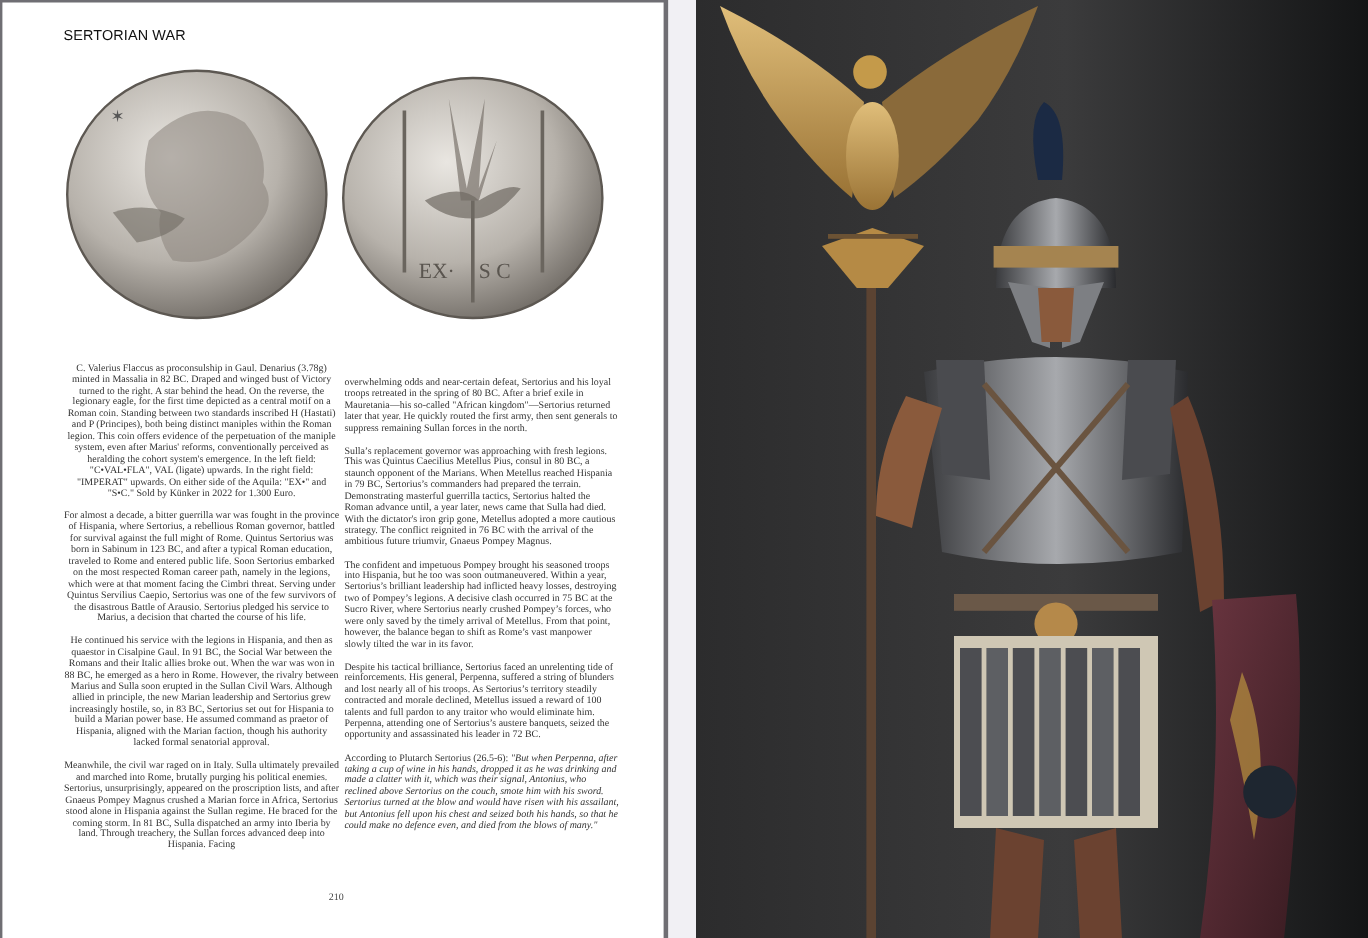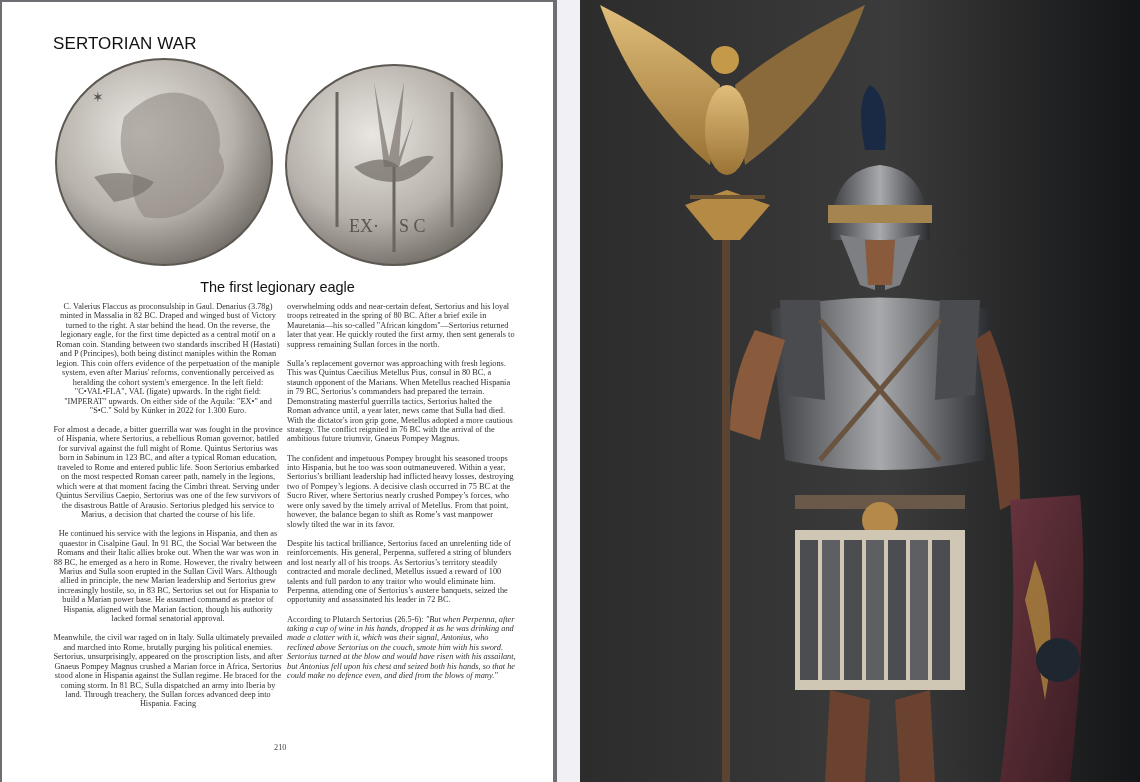--- a/index.html
+++ b/index.html
@@ -7,7 +7,7 @@
   .page { position:absolute; left:0; top:0; width:551px; height:782px; background:#fff; border:2px solid #6f6e73; border-right-width:4px; box-sizing:content-box; }
   .gap { position:absolute; left:557px; top:0; width:23px; height:782px; background:#f1f0f4; }
   .photo { position:absolute; left:580px; top:0; width:560px; height:782px; overflow:hidden; }
-  .section-title { position:absolute; left:51px; top:32px; font-family:"Liberation Sans", sans-serif; font-size:17px; color:#111; letter-spacing:0.1px; }
+  .section-title { position:absolute; left:51px; top:20px; font-family:"Liberation Sans", sans-serif; font-size:12px; color:#111; letter-spacing:0.1px; }
   .coins { position:absolute; left:52px; top:55px; width:450px; height:210px; }
   .caption { position:absolute; left:0; width:551px; top:277px; text-align:center; font-family:"Liberation Sans", sans-serif; font-size:14.5px; color:#111; }
   .col { position:absolute; top:300px; width:230px; font-size:8.3px; line-height:9.45px; color:#333; }

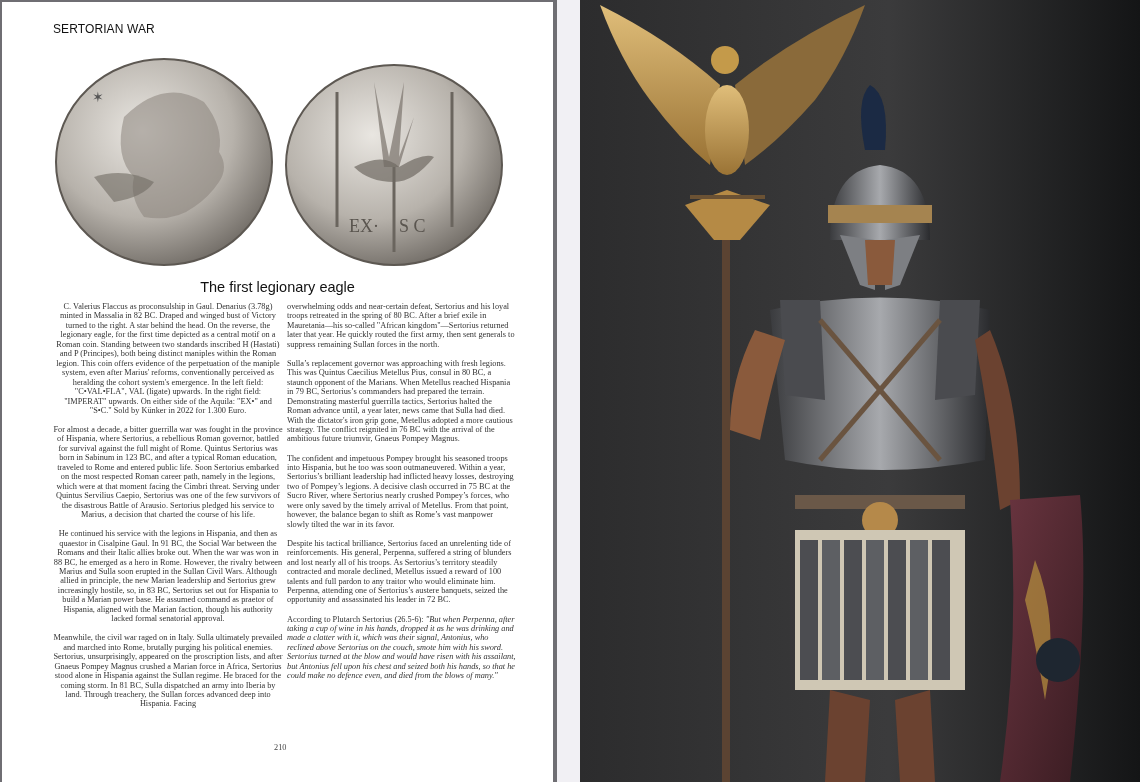--- a/index.html
+++ b/index.html
@@ -49,7 +49,6 @@
     </g>
   </svg>
 
-  <div class="caption">The first legionary eagle</div>
 
   <div class="col col1">
     <p>C. Valerius Flaccus as proconsulship in Gaul. Denarius (3.78g) minted in Massalia in 82 BC. Draped and winged bust of Victory turned to the right. A star behind the head. On the reverse, the legionary eagle, for the first time depicted as a central motif on a Roman coin. Standing between two standards inscribed H (Hastati) and P (Principes), both being distinct maniples within the Roman legion. This coin offers evidence of the perpetuation of the maniple system, even after Marius' reforms, conventionally perceived as heralding the cohort system's emergence. In the left field: "C•VAL•FLA", VAL (ligate) upwards. In the right field: "IMPERAT" upwards. On either side of the Aquila: "EX•" and "S•C." Sold by Künker in 2022 for 1.300 Euro.</p>

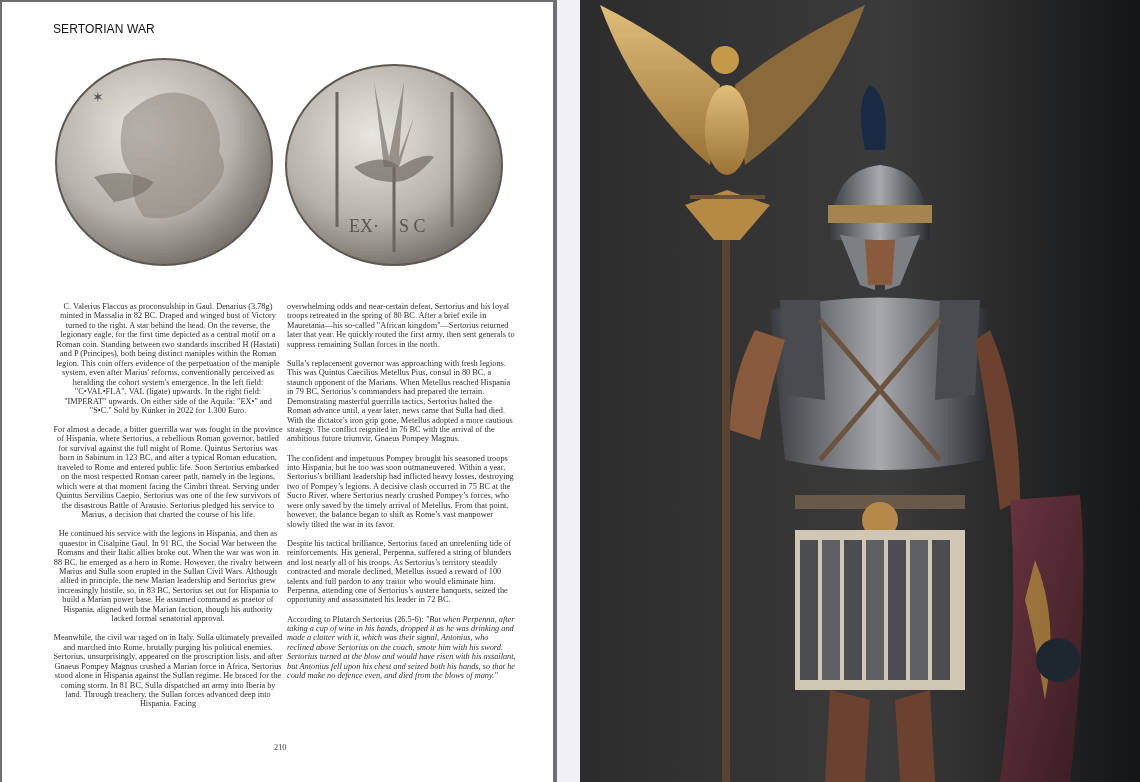--- a/index.html
+++ b/index.html
@@ -13,7 +13,7 @@
   .col { position:absolute; top:300px; width:230px; font-size:8.3px; line-height:9.45px; color:#333; }
   .col p { margin:0 0 9.6px 0; }
   .col1 { left:51px;text-align:center; }
-  .col2 { left:285px; }
+  .col2 { left:285px;margin-top:12px; }
   .quote { font-style:italic; }
   .pagenum { position:absolute; left:272px; top:741px; font-size:8.3px; color:#444; }
 </style>

